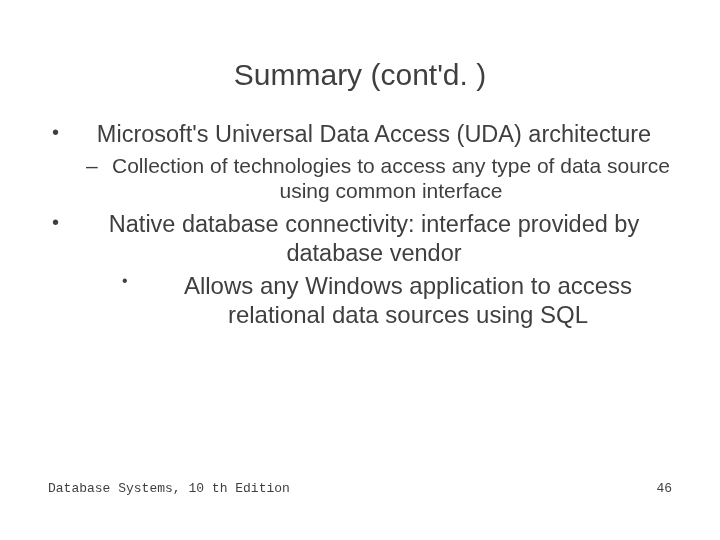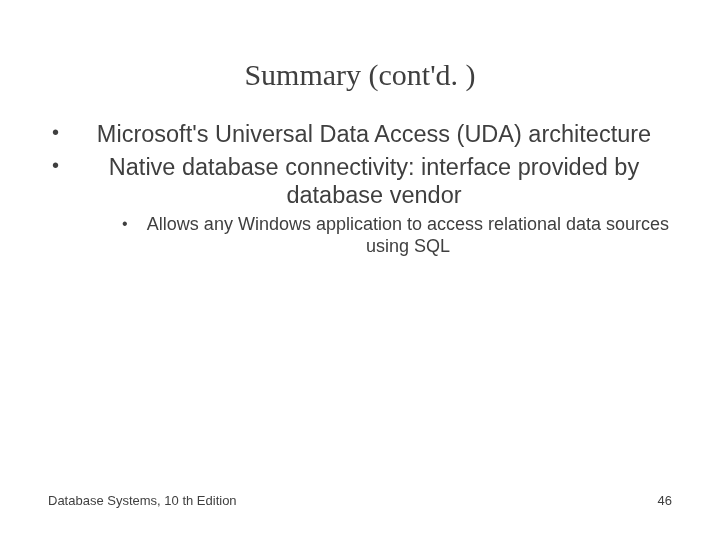--- a/index.html
+++ b/index.html
@@ -25,7 +25,6 @@
     padding-top: 58px;
     padding-bottom: 10px;
     font-weight: normal;
-    font-family: Liberation Serif, serif;
   }
   .content {
     padding: 18px 48px 0 48px;

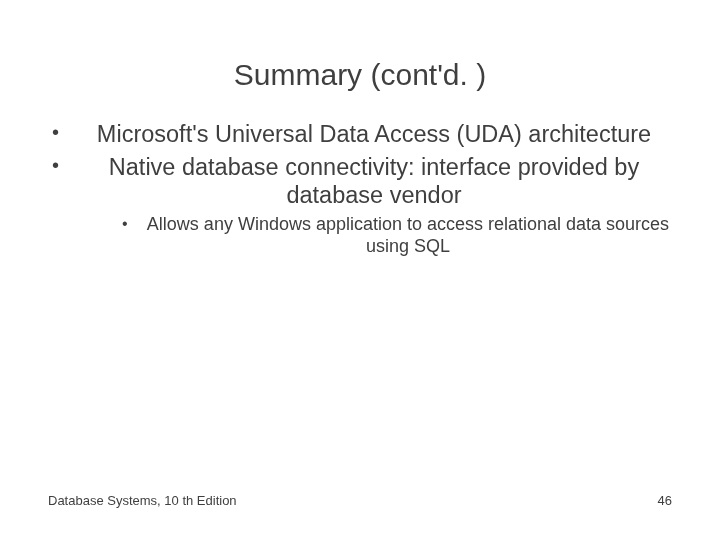--- a/index.html
+++ b/index.html
@@ -95,6 +95,9 @@
     <div class="lvl1">
       <span>Microsoft's Universal Data Access (UDA) architecture</span>
     </div>
+    <div class="lvl2">
+      <span>Collection of technologies to access any type of data source using common interface</span>
+    </div>
 
     <div class="lvl1">
       <span>Native database connectivity: interface provided by database vendor</span>

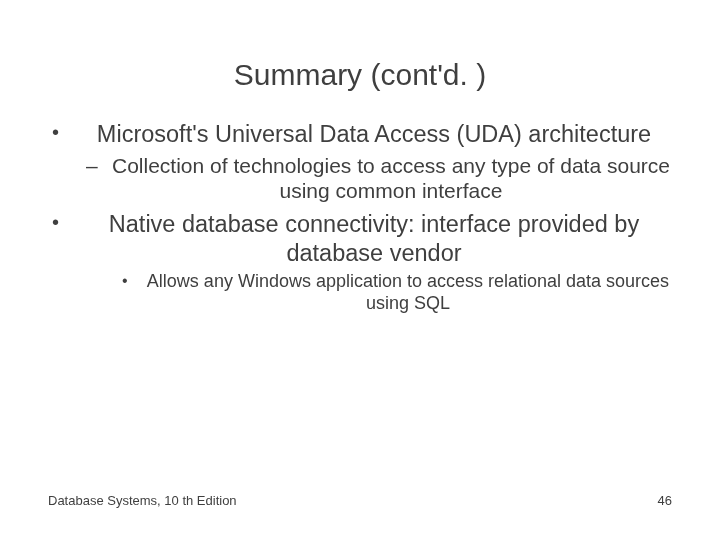--- a/index.html
+++ b/index.html
@@ -61,7 +61,7 @@
   .lvl3 {
     position: relative;
     padding-left: 96px;
-    font-size: 18px;
+    font-size: 24px;
     margin-top: 4px;
     margin-bottom: 6px;
   }

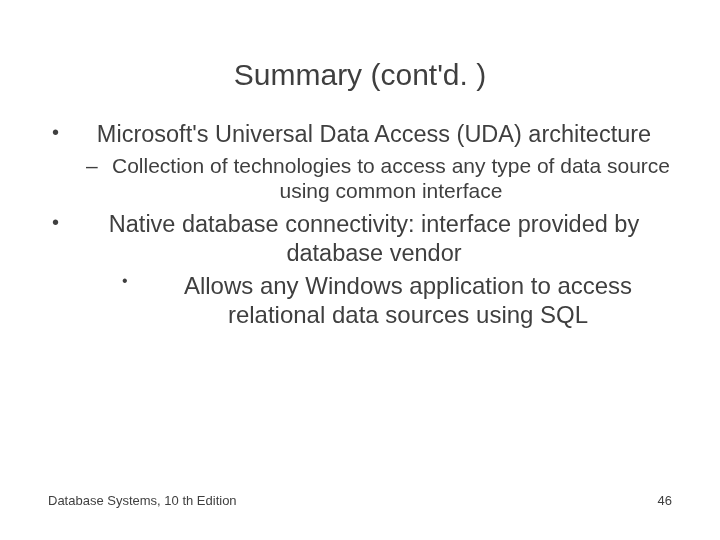--- a/index.html
+++ b/index.html
@@ -74,13 +74,14 @@
   }
   .footer {
     position: absolute;
-    bottom: 32px;
+    bottom: 44px;
     left: 48px;
     right: 48px;
     font-size: 13px;
     color: #3f3f3f;
     display: flex;
     justify-content: space-between;
+    font-family: Liberation Mono, monospace;
   }
 </style>
 </head>

